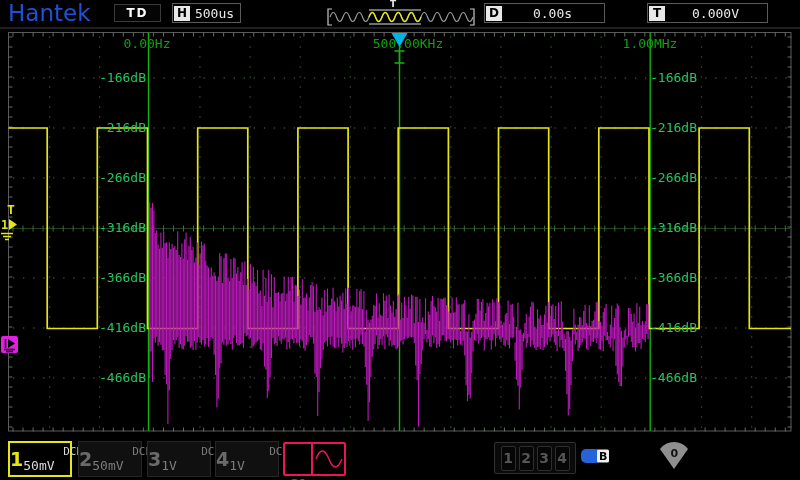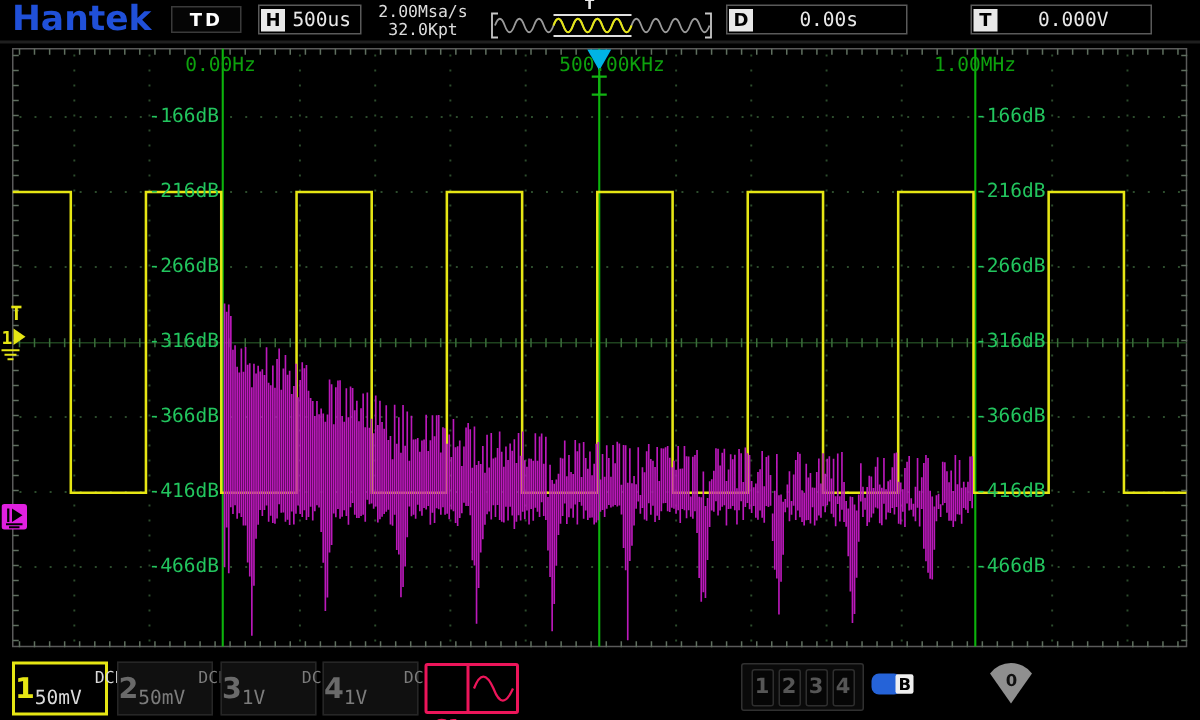--- a/index.html
+++ b/index.html
@@ -8,7 +8,7 @@
   #screen { position:relative; width:800px; height:480px; background:#000; }
 
   
-  .logo { position:absolute; left:8px; top:0px; font-size:23px; font-weight:bold;
+  .logo { position:absolute; left:8px; top:0px; font-size:23px; font-weight:normal;
           color:#2050d8; letter-spacing:0px; font-family:"DejaVu Sans", sans-serif; }
   .mode-box { position:absolute; left:114px; top:4px; width:47px; height:18px;
               border:1px solid #3a3a3a; background:#050505; color:#ffffff;

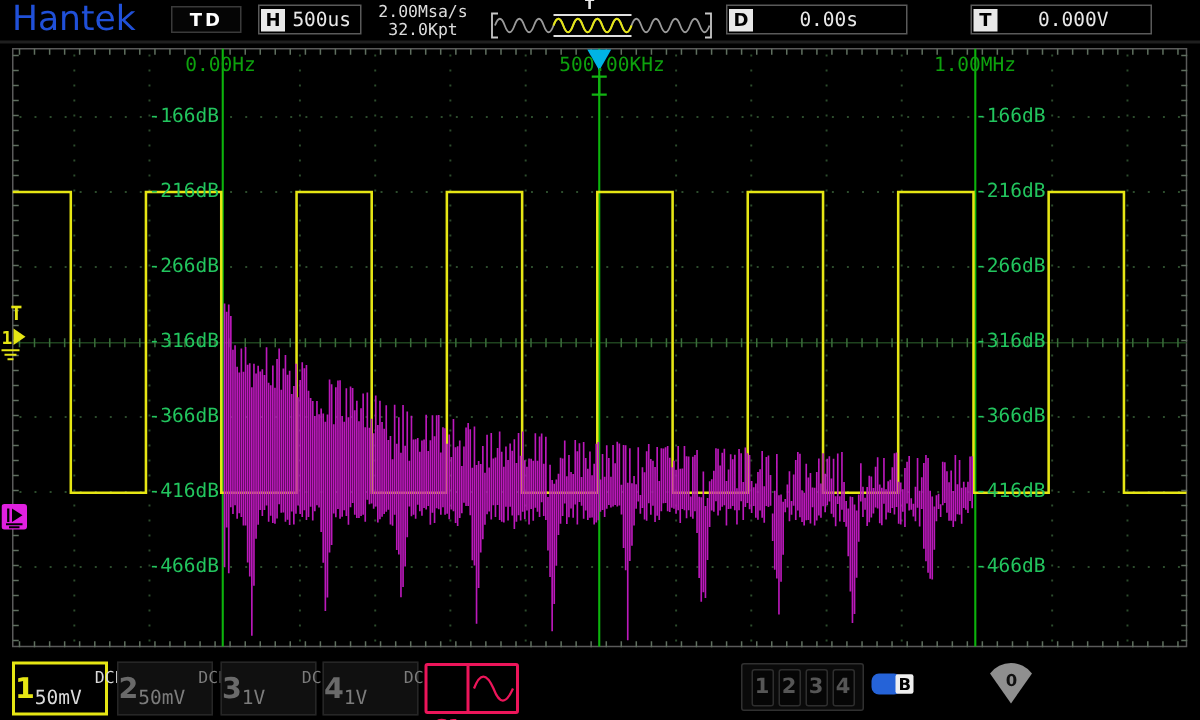--- a/index.html
+++ b/index.html
@@ -95,10 +95,6 @@
     <span class="hdr-val">500us</span>
   </div>
 
-  <div class="rate-block">
-    <div>2.00Msa/s</div>
-    <div>32.0Kpt</div>
-  </div>
 
   <div class="wave-pos">
     <span class="tlab">T</span>

